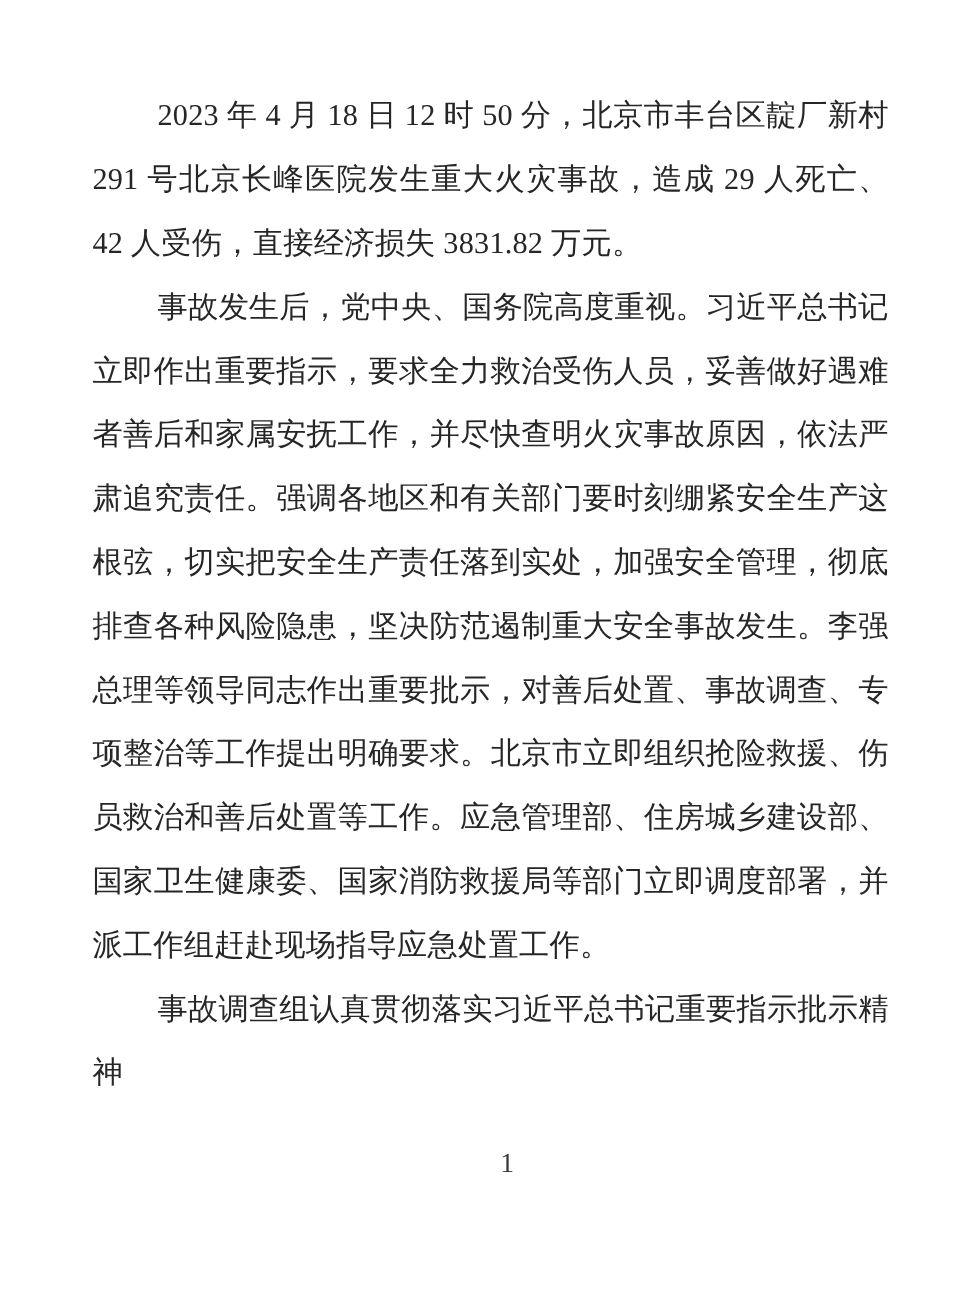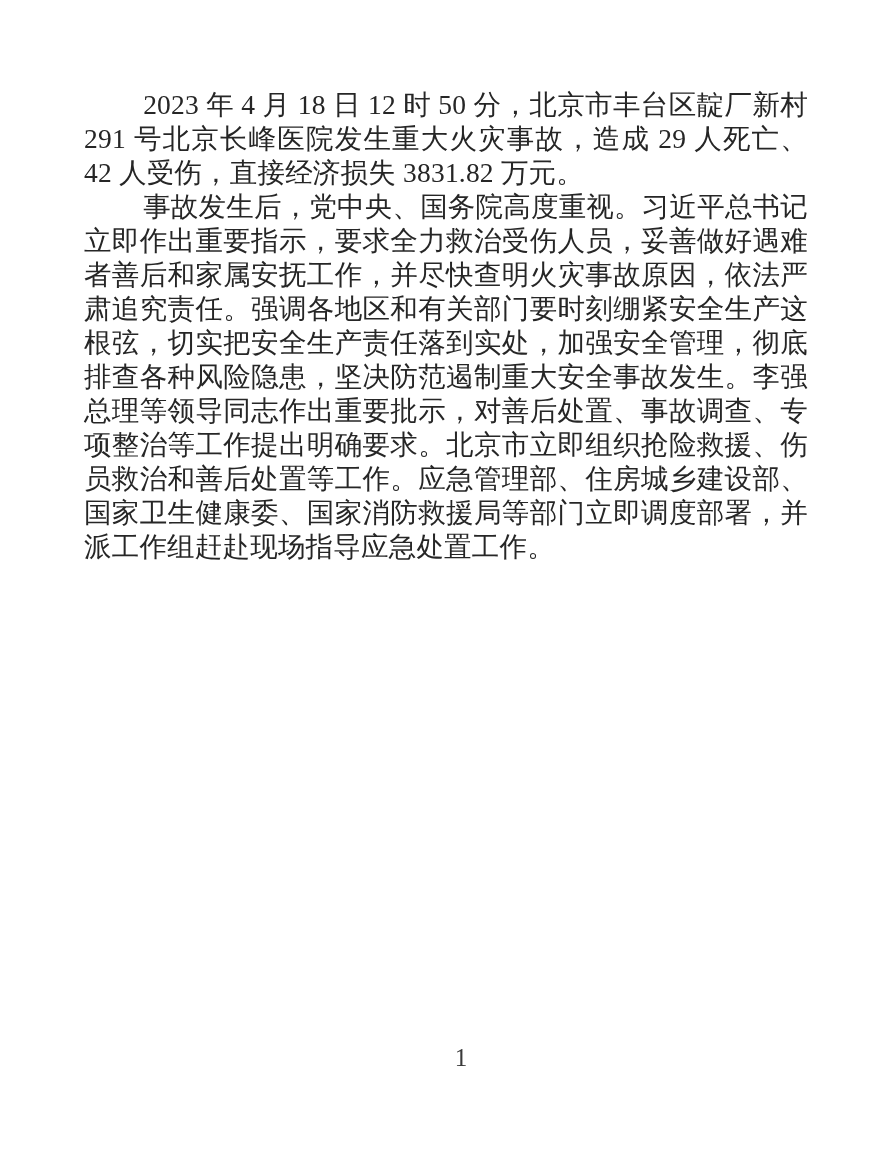--- a/index.html
+++ b/index.html
@@ -22,10 +22,9 @@
     top: 76px;
     width: 724px;
     font-size: 27.5px;
-    line-height: 34px;
+    line-height: 58px;
     text-align: justify;
     letter-spacing: 0.2px;
-    margin-top: 12px;
   }
   .body-text p {
     margin: 0;

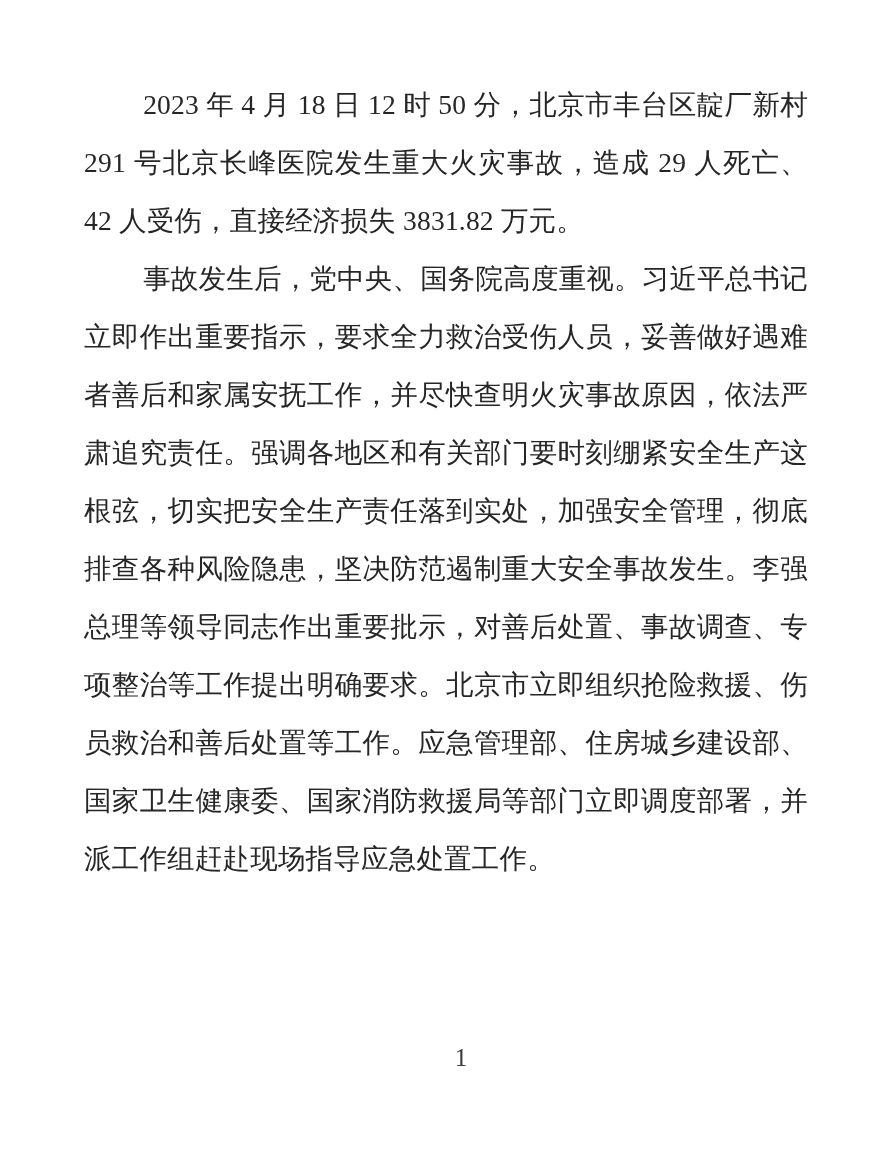--- a/index.html
+++ b/index.html
@@ -49,6 +49,7 @@
   <div class="body-text">
     <p>2023 年 4 月 18 日 12 时 50 分，北京市丰台区靛厂新村 291 号北京长峰医院发生重大火灾事故，造成 29 人死亡、42 人受伤，直接经济损失 3831.82 万元。</p>
     <p>事故发生后，党中央、国务院高度重视。习近平总书记立即作出重要指示，要求全力救治受伤人员，妥善做好遇难者善后和家属安抚工作，并尽快查明火灾事故原因，依法严肃追究责任。强调各地区和有关部门要时刻绷紧安全生产这根弦，切实把安全生产责任落到实处，加强安全管理，彻底排查各种风险隐患，坚决防范遏制重大安全事故发生。李强总理等领导同志作出重要批示，对善后处置、事故调查、专项整治等工作提出明确要求。北京市立即组织抢险救援、伤员救治和善后处置等工作。应急管理部、住房城乡建设部、国家卫生健康委、国家消防救援局等部门立即调度部署，并派工作组赶赴现场指导应急处置工作。</p>
+    <p>事故调查组认真贯彻落实习近平总书记重要指示批示精神</p>
   </div>
   <div class="page-number">1</div>
 </div>

